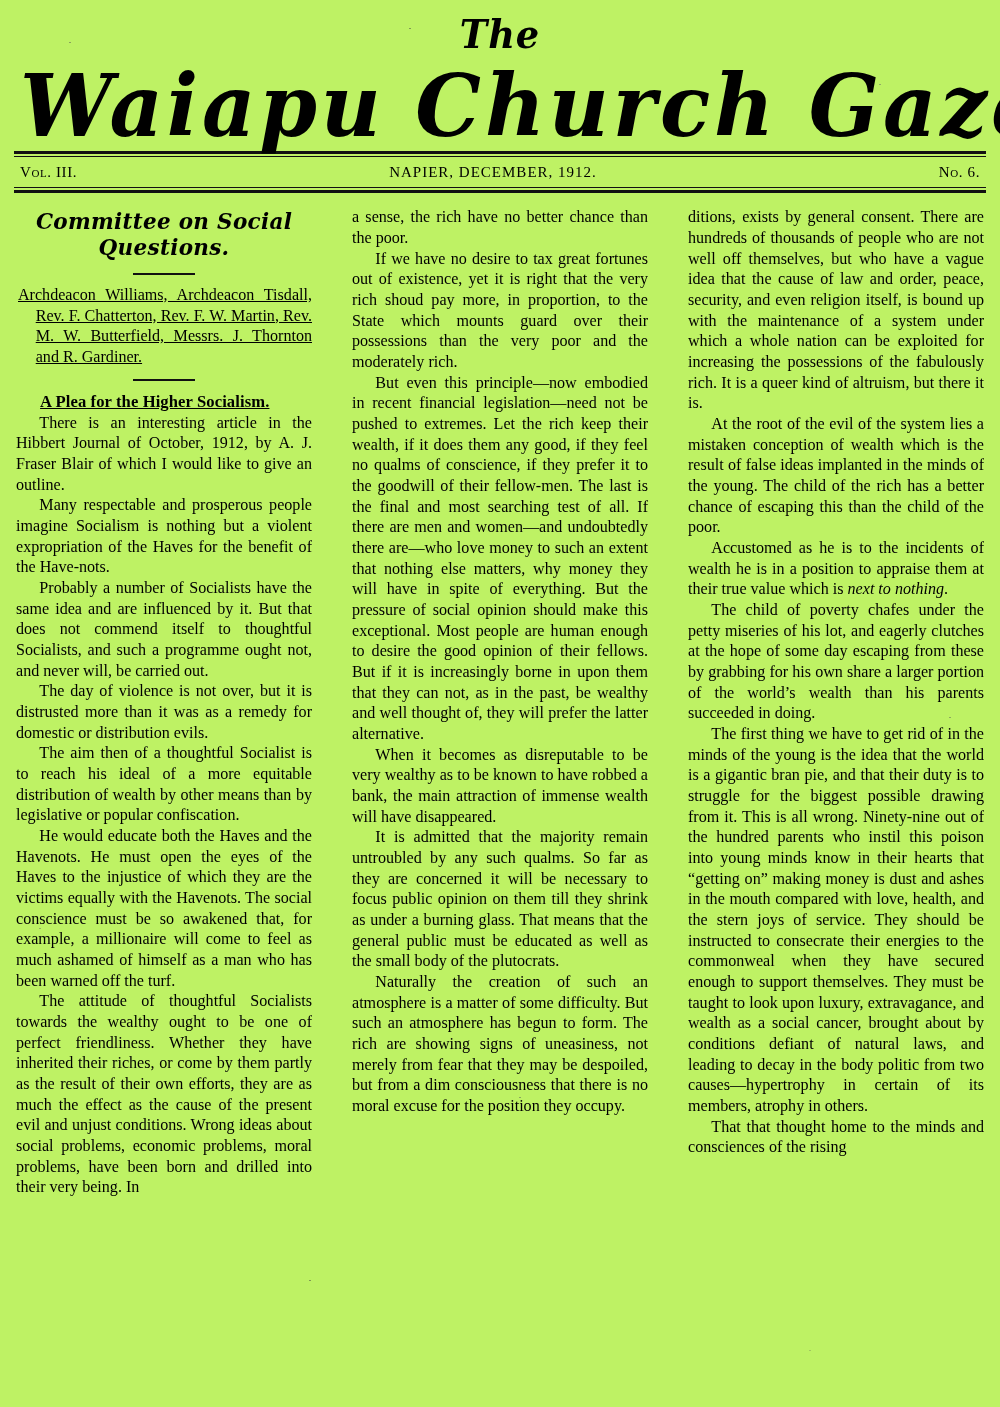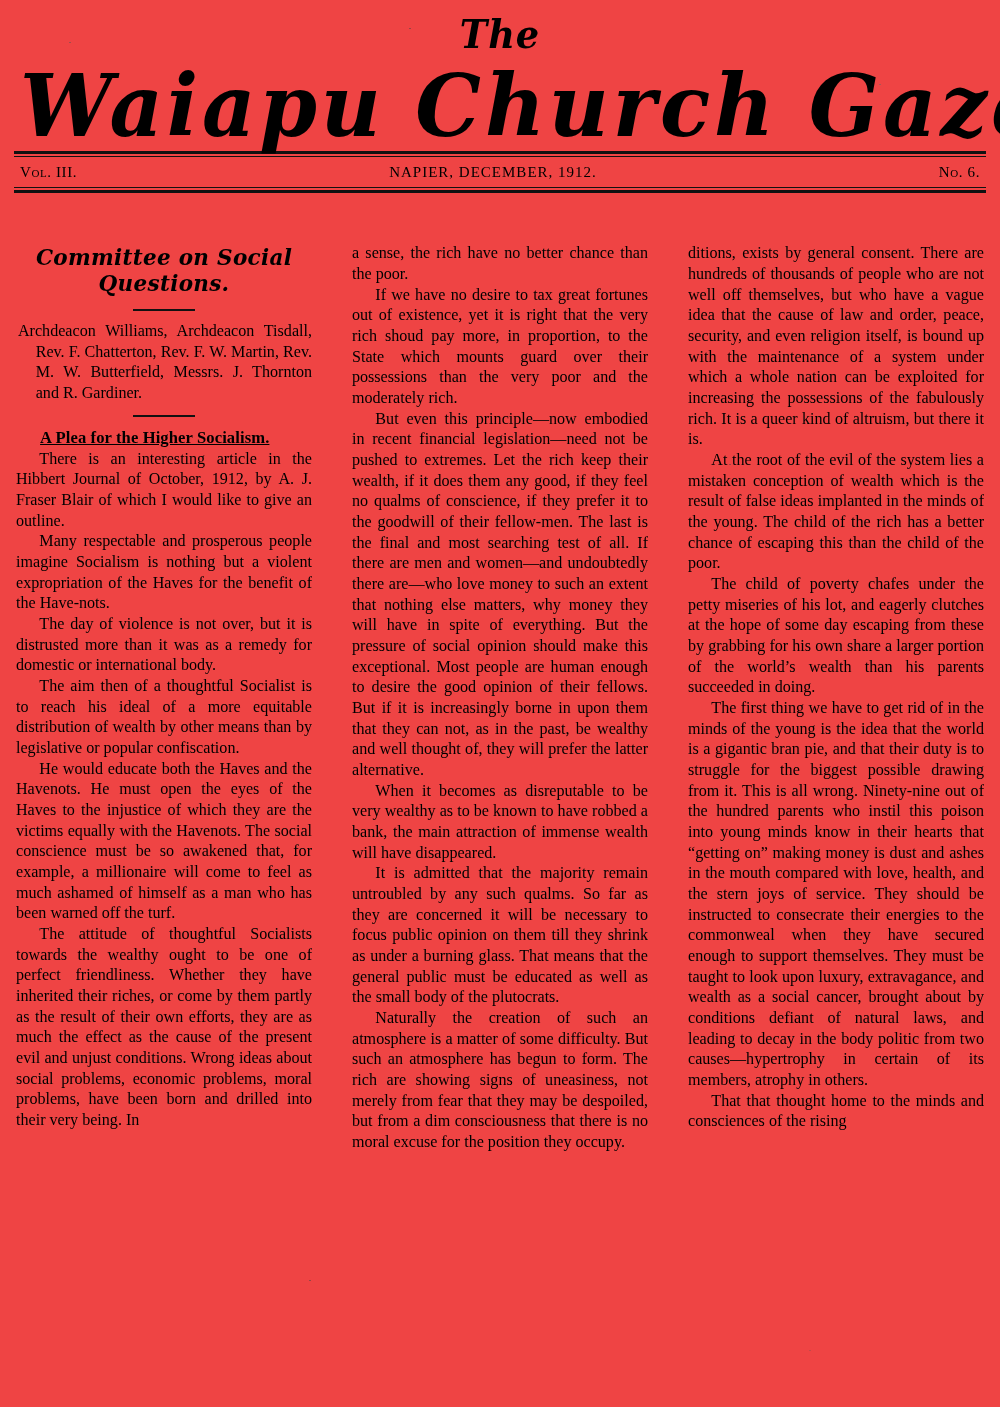--- a/index.html
+++ b/index.html
@@ -13,7 +13,7 @@
     width: 1000px;
     height: 1407px;
     margin: 0 auto;
-    background: #ef4444;
+    background: #bef264;
     overflow: hidden;
     font-family: "Liberation Serif", "DejaVu Serif", serif;
     color: #000000;

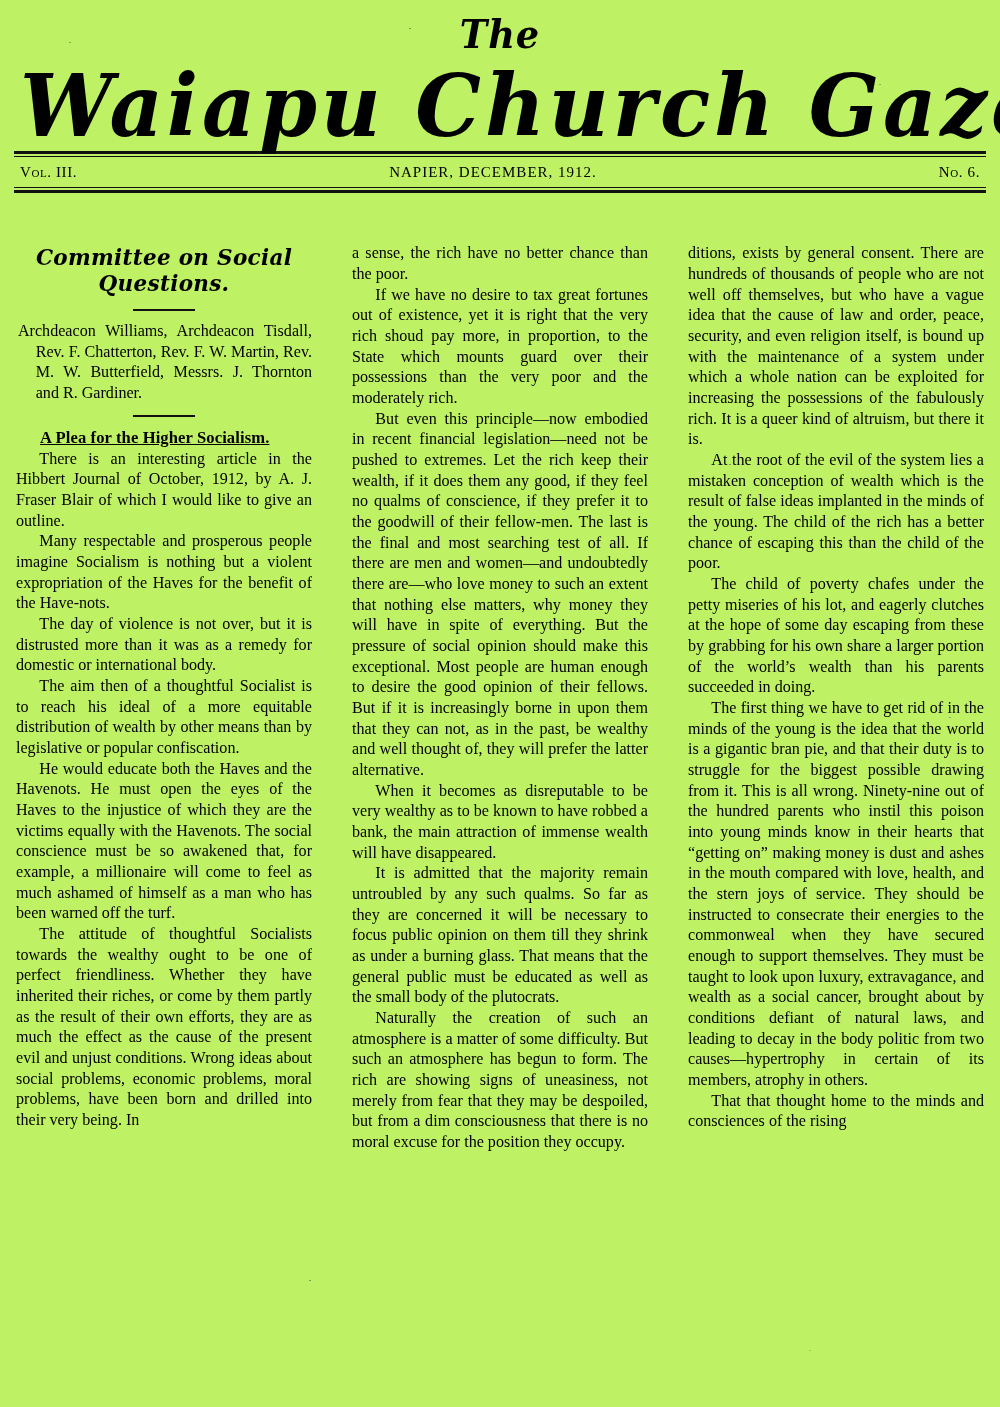--- a/index.html
+++ b/index.html
@@ -107,7 +107,6 @@
     box-sizing: border-box;
     height: 1125px;
     overflow: hidden;
-    margin-top: 36px;
   }
   .col {
     flex: 1 1 0;

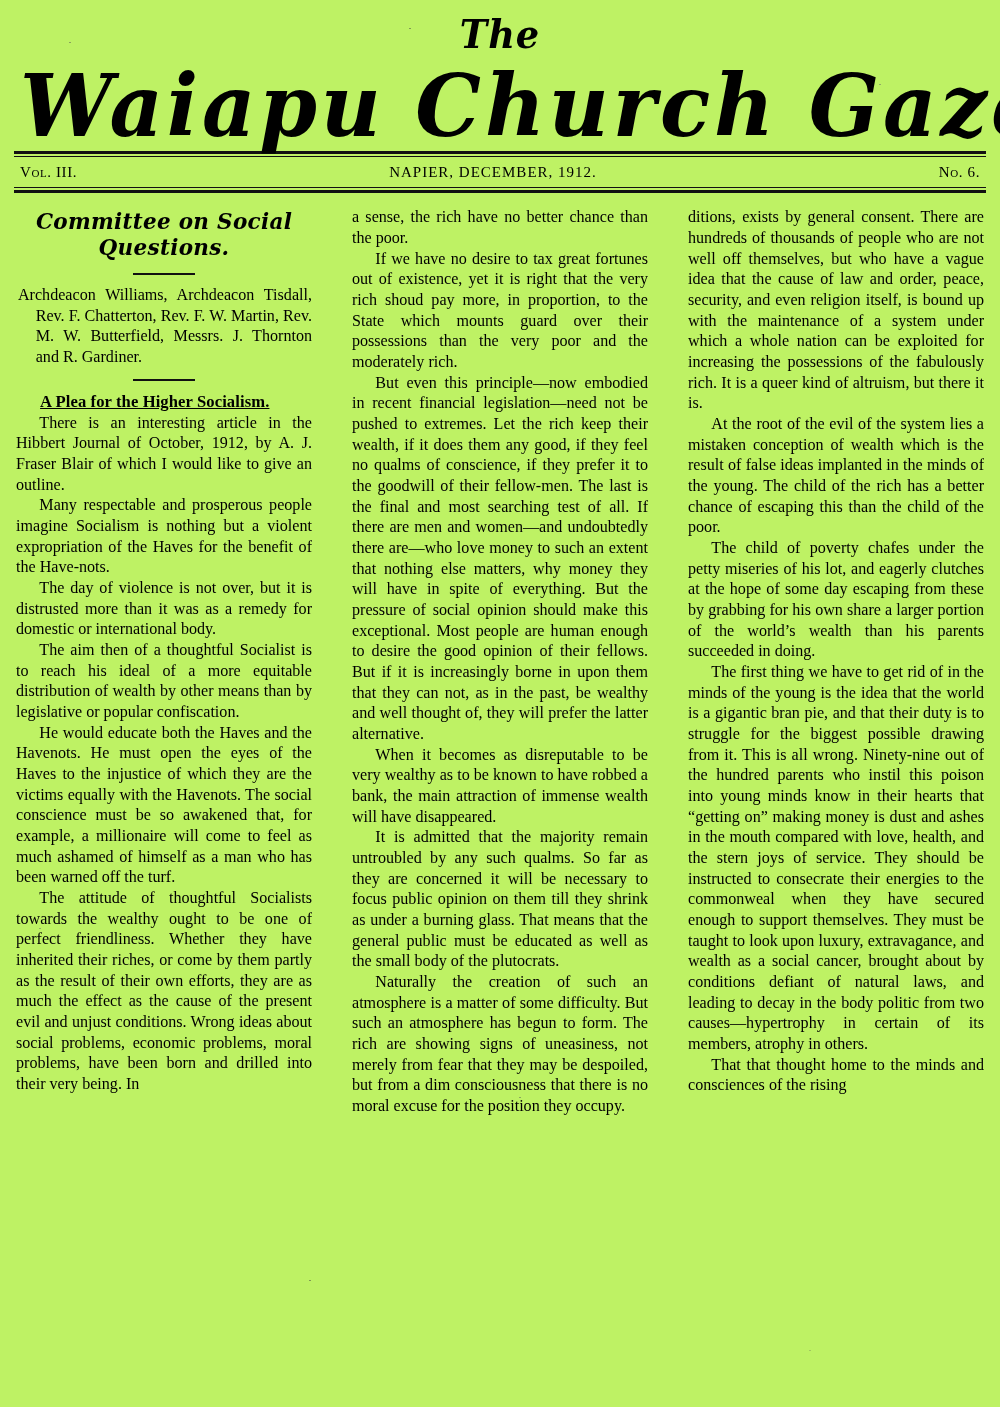--- a/index.html
+++ b/index.html
@@ -152,6 +152,7 @@
     display: block;
     padding-left: 1.1em;
     text-indent: -1.1em;
+    text-decoration: underline;
   }
   .article-title {
     font-weight: 700;

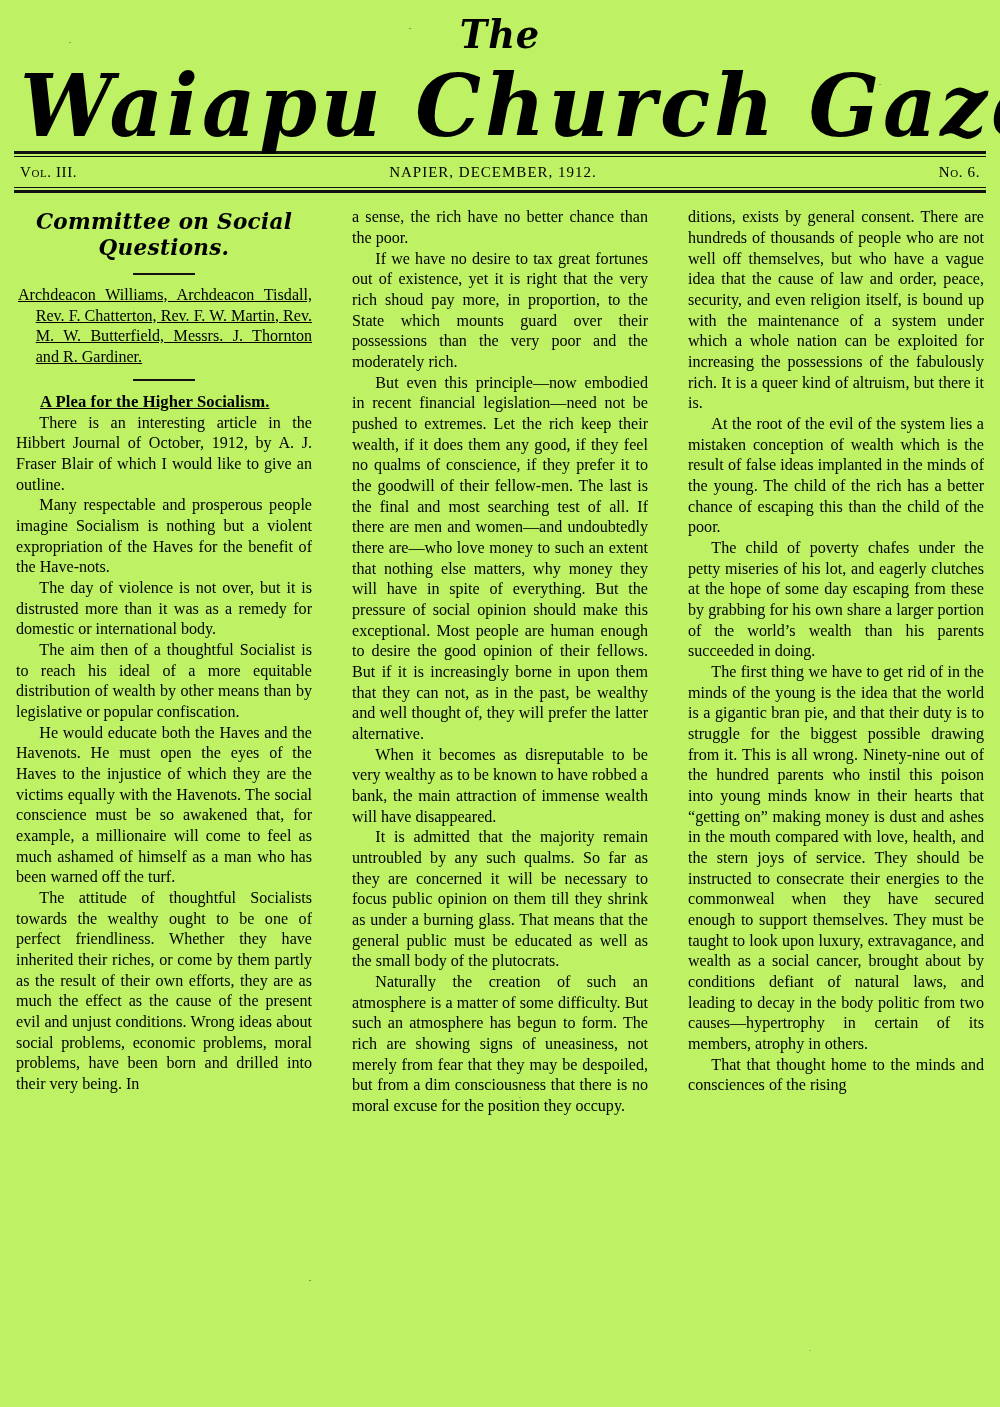--- a/index.html
+++ b/index.html
@@ -222,6 +222,9 @@
     <div class="col">
       <p class="noindent">ditions, exists by general consent. There are hundreds of thousands of people who are not well off themselves, but who have a vague idea that the cause of law and order, peace, security, and even religion itself, is bound up with the maintenance of a system under which a whole nation can be exploited for increasing the possessions of the fabulously rich. It is a queer kind of altruism, but there it is.</p>
       <p>At the root of the evil of the system lies a mistaken conception of wealth which is the result of false ideas implanted in the minds of the young. The child of the rich has a better chance of escaping this than the child of the poor.</p>
+      <p>
+        <span>Accustomed as he is to the incidents of wealth he is in a position to appraise them at their true value which is </span><span class="ital">next to nothing</span><span>.</span>
+      </p>
       <p>The child of poverty chafes under the petty miseries of his lot, and eagerly clutches at the hope of some day escaping from these by grabbing for his own share a larger portion of the world’s wealth than his parents succeeded in doing.</p>
       <p>The first thing we have to get rid of in the minds of the young is the idea that the world is a gigantic bran pie, and that their duty is to struggle for the biggest possible drawing from it. This is all wrong. Ninety-nine out of the hundred parents who instil this poison into young minds know in their hearts that “getting on” making money is dust and ashes in the mouth compared with love, health, and the stern joys of service. They should be instructed to consecrate their energies to the commonweal when they have secured enough to support themselves. They must be taught to look upon luxury, extravagance, and wealth as a social cancer, brought about by conditions defiant of natural laws, and leading to decay in the body politic from two causes—hypertrophy in certain of its members, atrophy in others.</p>
       <p>That that thought home to the minds and consciences of the rising</p>

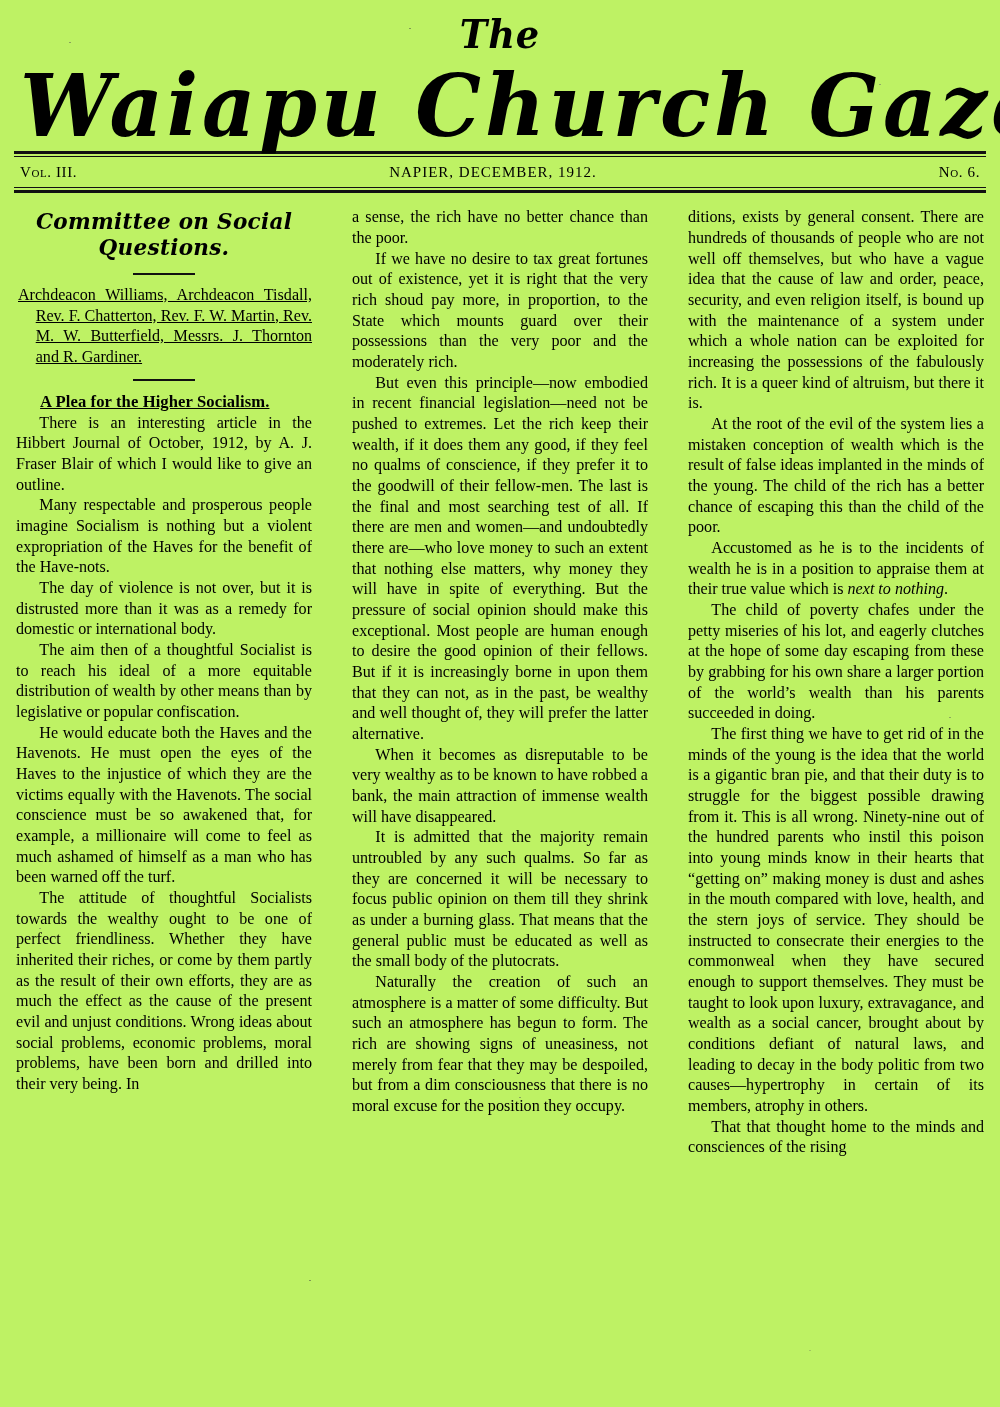--- a/index.html
+++ b/index.html
@@ -204,6 +204,7 @@
       <p class="article-title">A Plea for the Higher Socialism.</p>
       <p>There is an interesting article in the Hibbert Journal of October, 1912, by A. J. Fraser Blair of which I would like to give an outline.</p>
       <p>Many respectable and prosperous people imagine Socialism is nothing but a violent expropriation of the Haves for the benefit of the Have-nots.</p>
+      <p>Probably a number of Socialists have the same idea and are influenced by it. But that does not commend itself to thoughtful Socialists, and such a programme ought not, and never will, be carried out.</p>
       <p>The day of violence is not over, but it is distrusted more than it was as a remedy for domestic or international body.</p>
       <p>The aim then of a thoughtful Socialist is to reach his ideal of a more equitable distribution of wealth by other means than by legislative or popular confiscation.</p>
       <p>He would educate both the Haves and the Havenots. He must open the eyes of the Haves to the injustice of which they are the victims equally with the Havenots. The social conscience must be so awakened that, for example, a millionaire will come to feel as much ashamed of himself as a man who has been warned off the turf.</p>

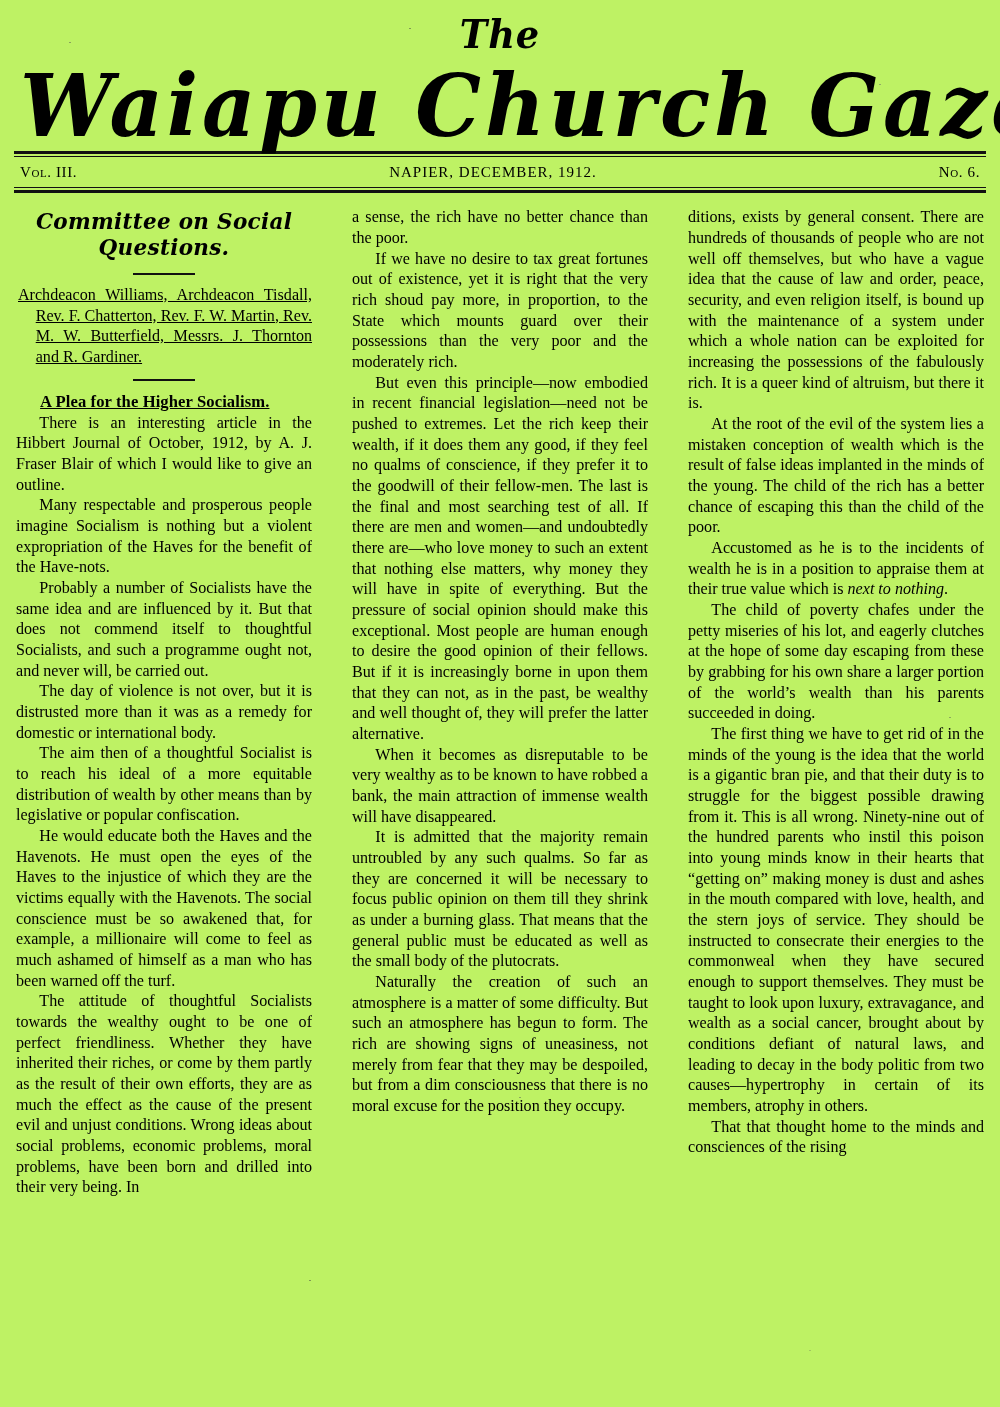--- a/index.html
+++ b/index.html
@@ -205,7 +205,7 @@
       <p>There is an interesting article in the Hibbert Journal of October, 1912, by A. J. Fraser Blair of which I would like to give an outline.</p>
       <p>Many respectable and prosperous people imagine Socialism is nothing but a violent expropriation of the Haves for the benefit of the Have-nots.</p>
       <p>Probably a number of Socialists have the same idea and are influenced by it. But that does not commend itself to thoughtful Socialists, and such a programme ought not, and never will, be carried out.</p>
-      <p>The day of violence is not over, but it is distrusted more than it was as a remedy for domestic or international body.</p>
+      <p>The day of violence is not over, but it is distrusted more than it was as a remedy for domestic or distribution evils.</p>
       <p>The aim then of a thoughtful Socialist is to reach his ideal of a more equitable distribution of wealth by other means than by legislative or popular confiscation.</p>
       <p>He would educate both the Haves and the Havenots. He must open the eyes of the Haves to the injustice of which they are the victims equally with the Havenots. The social conscience must be so awakened that, for example, a millionaire will come to feel as much ashamed of himself as a man who has been warned off the turf.</p>
       <p>The attitude of thoughtful Socialists towards the wealthy ought to be one of perfect friendliness. Whether they have inherited their riches, or come by them partly as the result of their own efforts, they are as much the effect as the cause of the present evil and unjust conditions. Wrong ideas about social problems, economic problems, moral problems, have been born and drilled into their very being. In</p>

